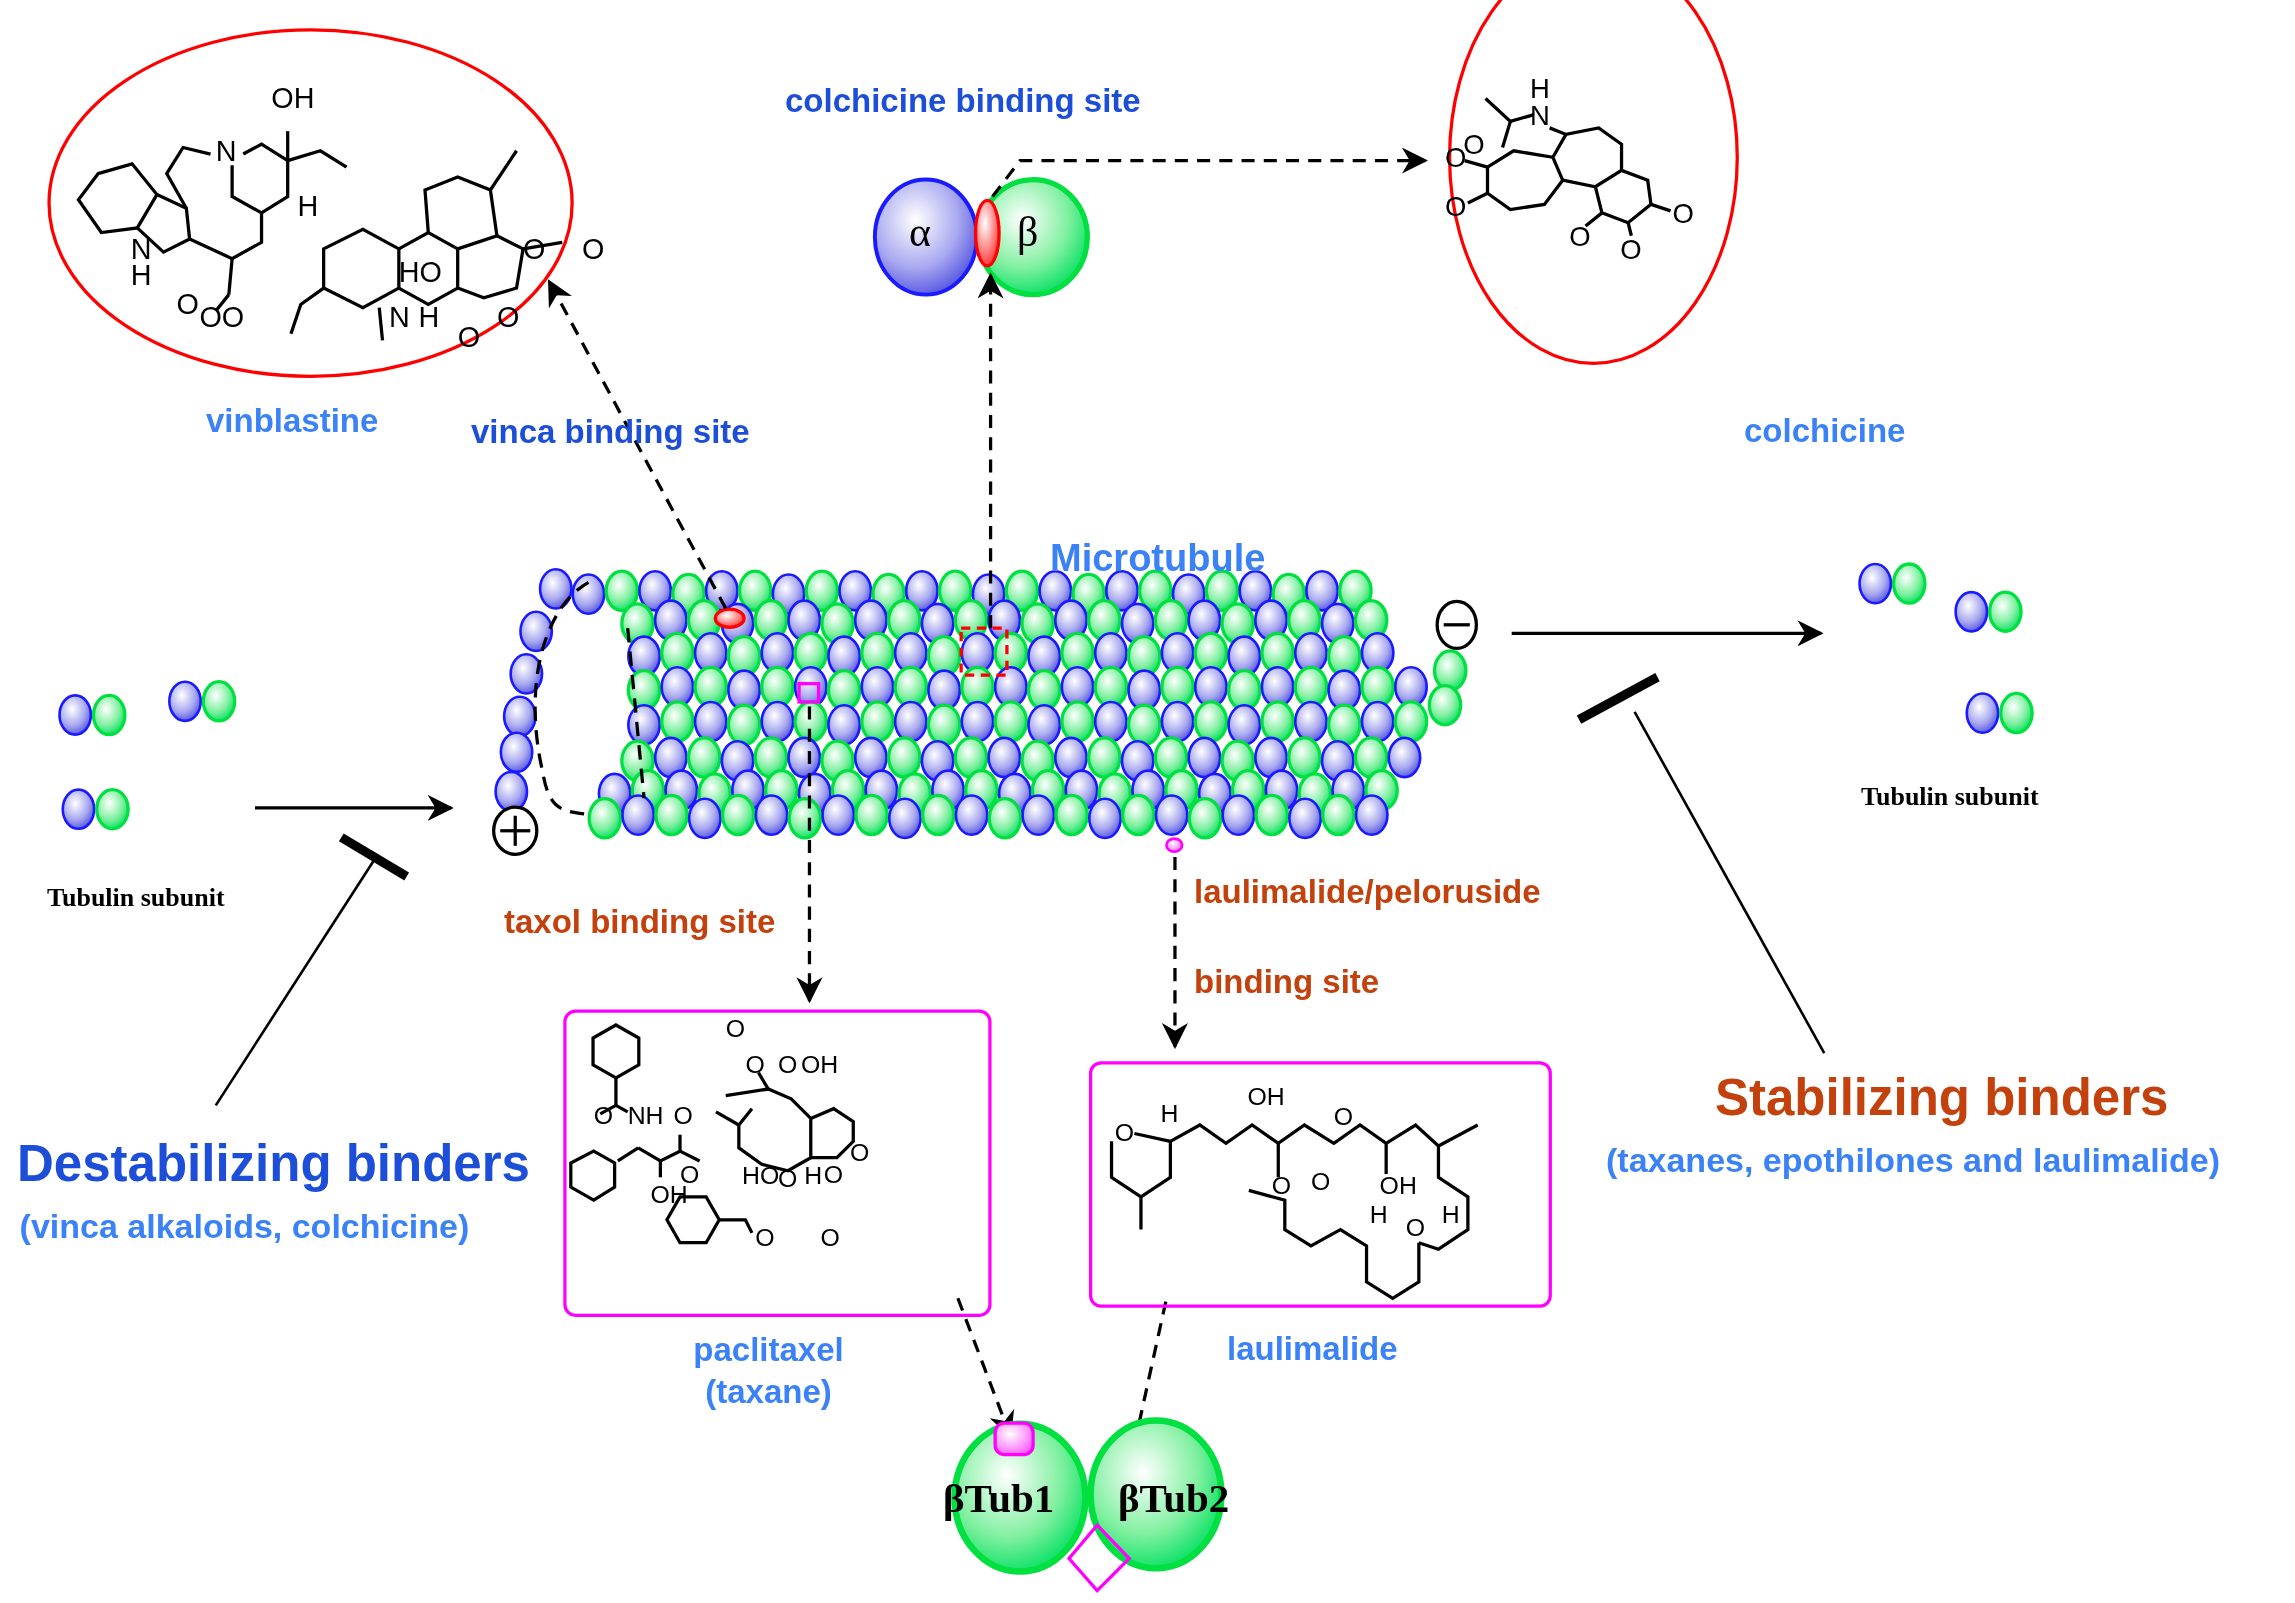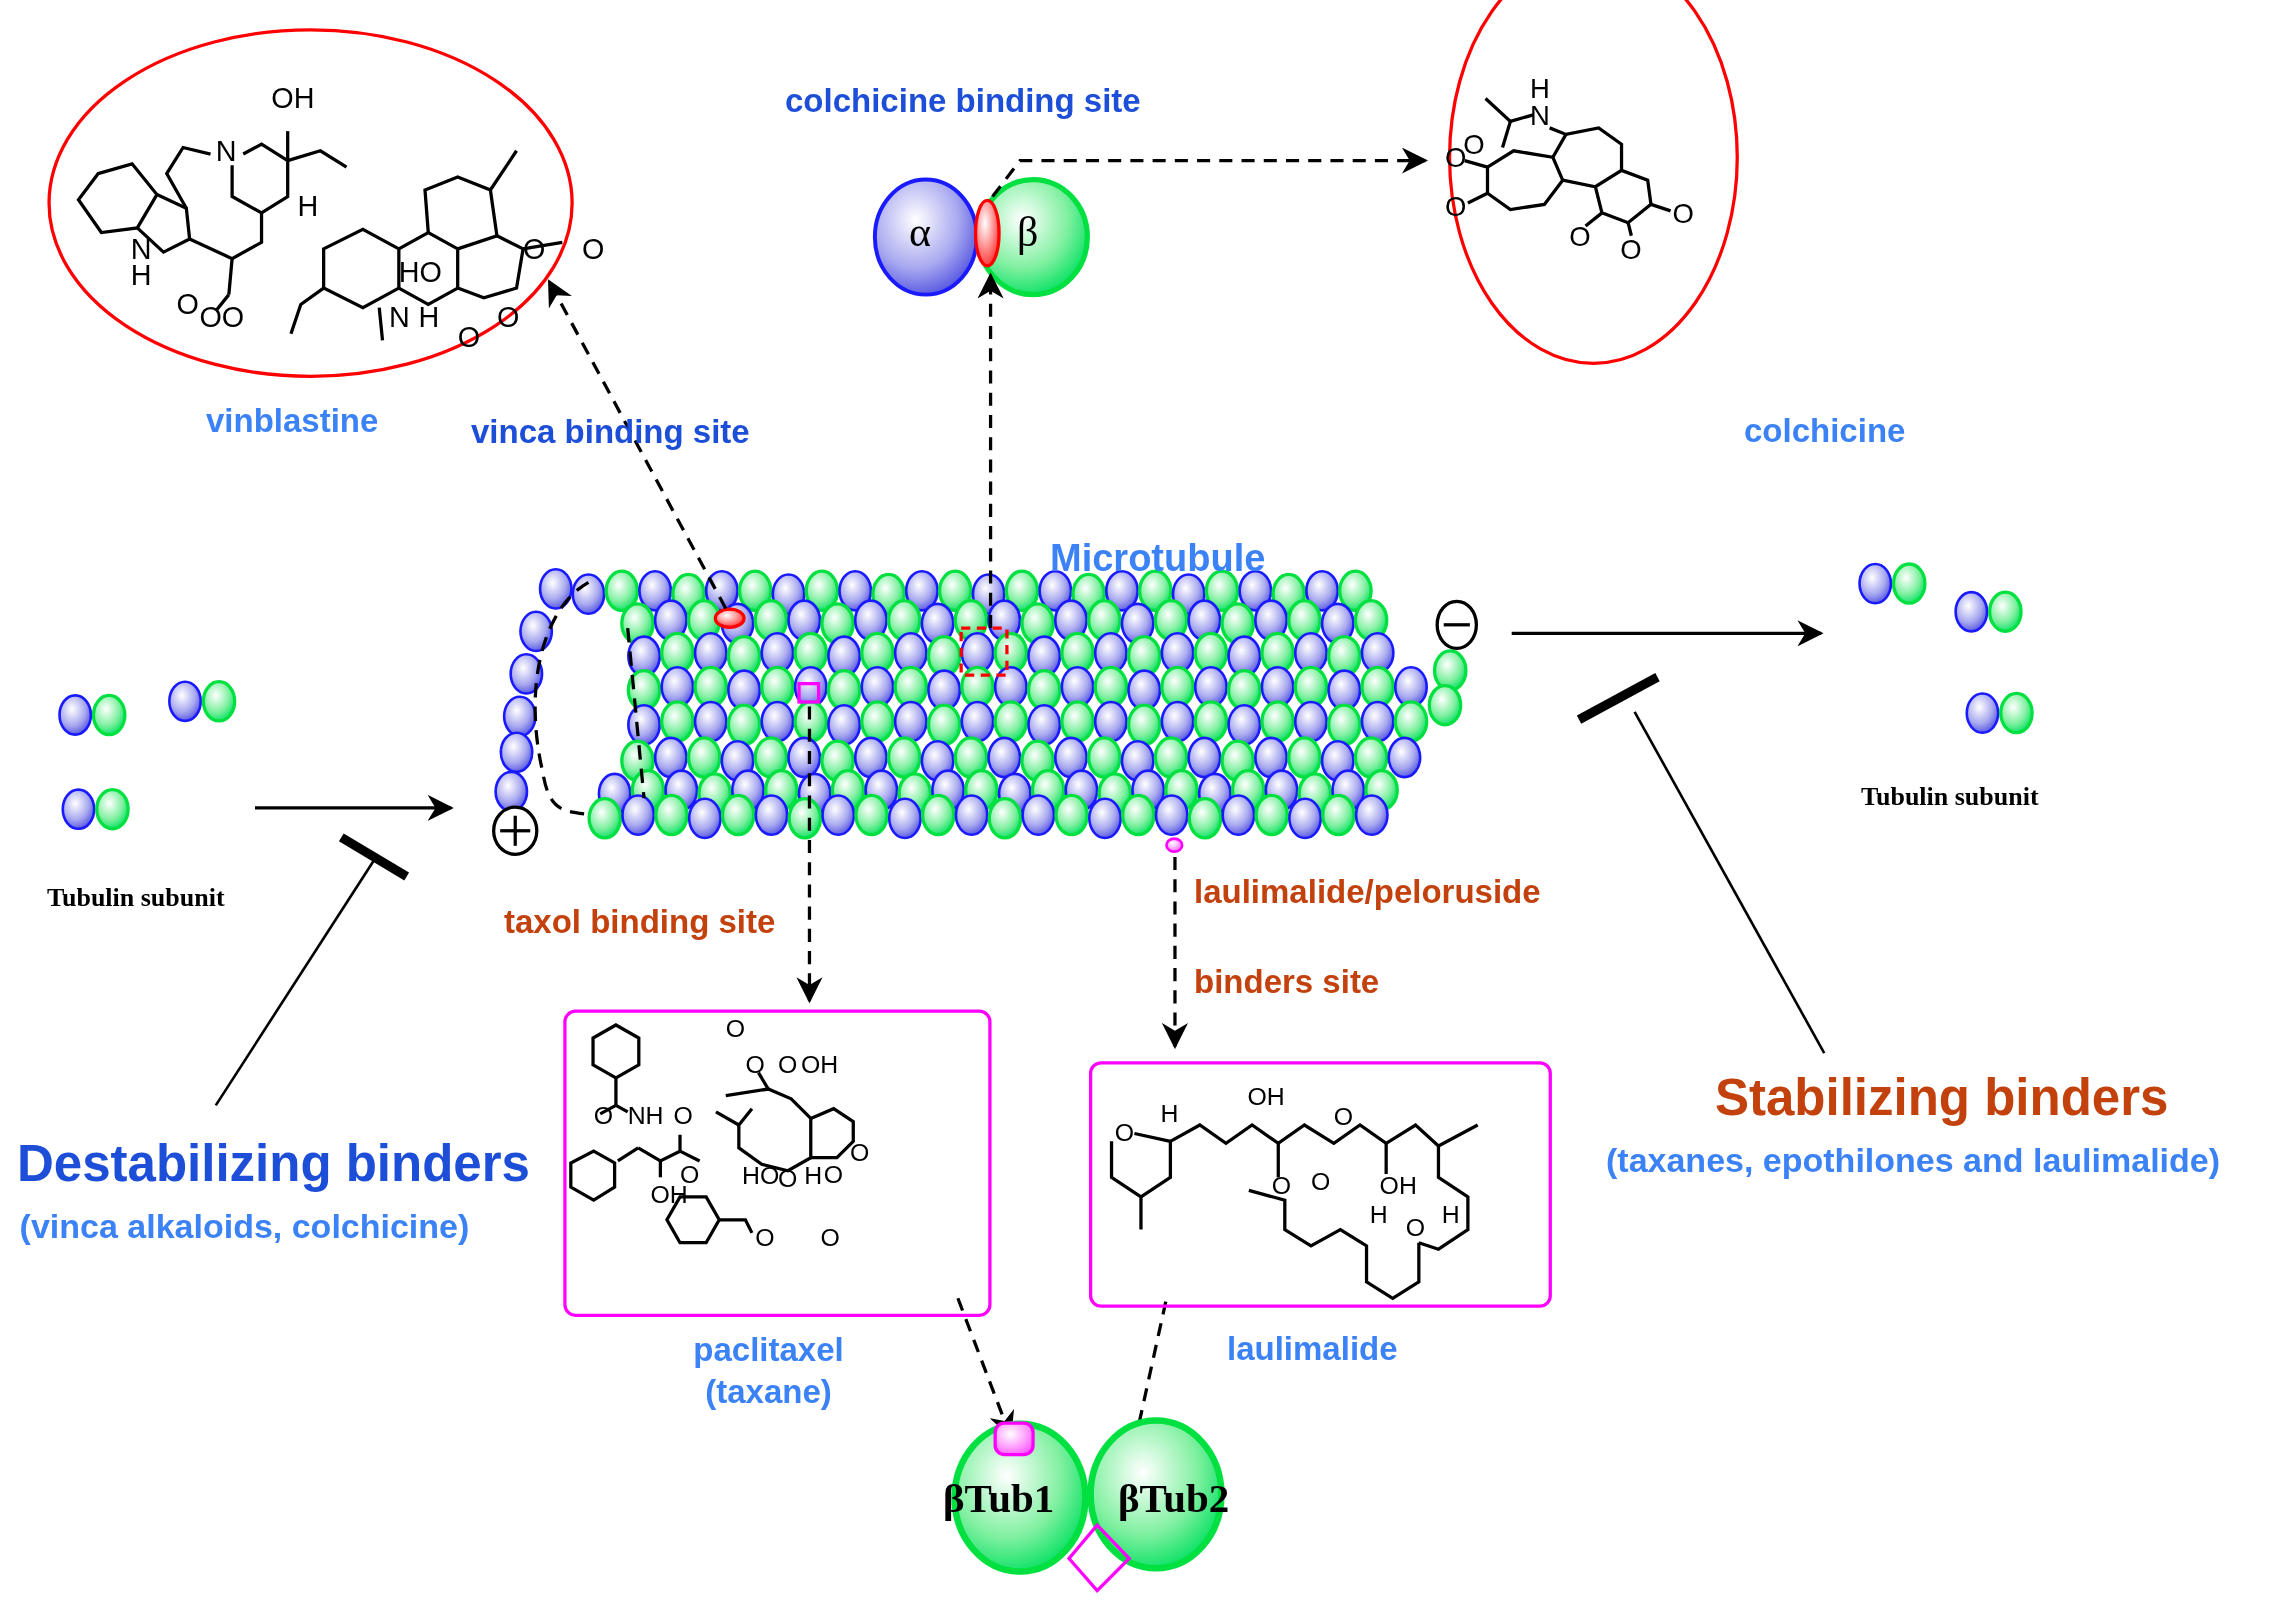--- a/index.html
+++ b/index.html
@@ -442,7 +442,7 @@
 <div class="lbl red site" style="left:471px; top:413px;">vinca binding site</div>
 <div class="lbl mag site" style="left:504px; top:903px;">taxol binding site</div>
 <div class="lbl mag site" style="left:1194px; top:873px;text-align:right;">laulimalide/peloruside</div>
-<div class="lbl mag site" style="left:1194px; top:963px;">binders site</div>
+<div class="lbl mag site" style="left:1194px; top:963px;">binding site</div>
 
 <div class="lbl blk" style="left:1050px; top:520px; font-size:38px;margin-top:17px;">Microtubule</div>
 

